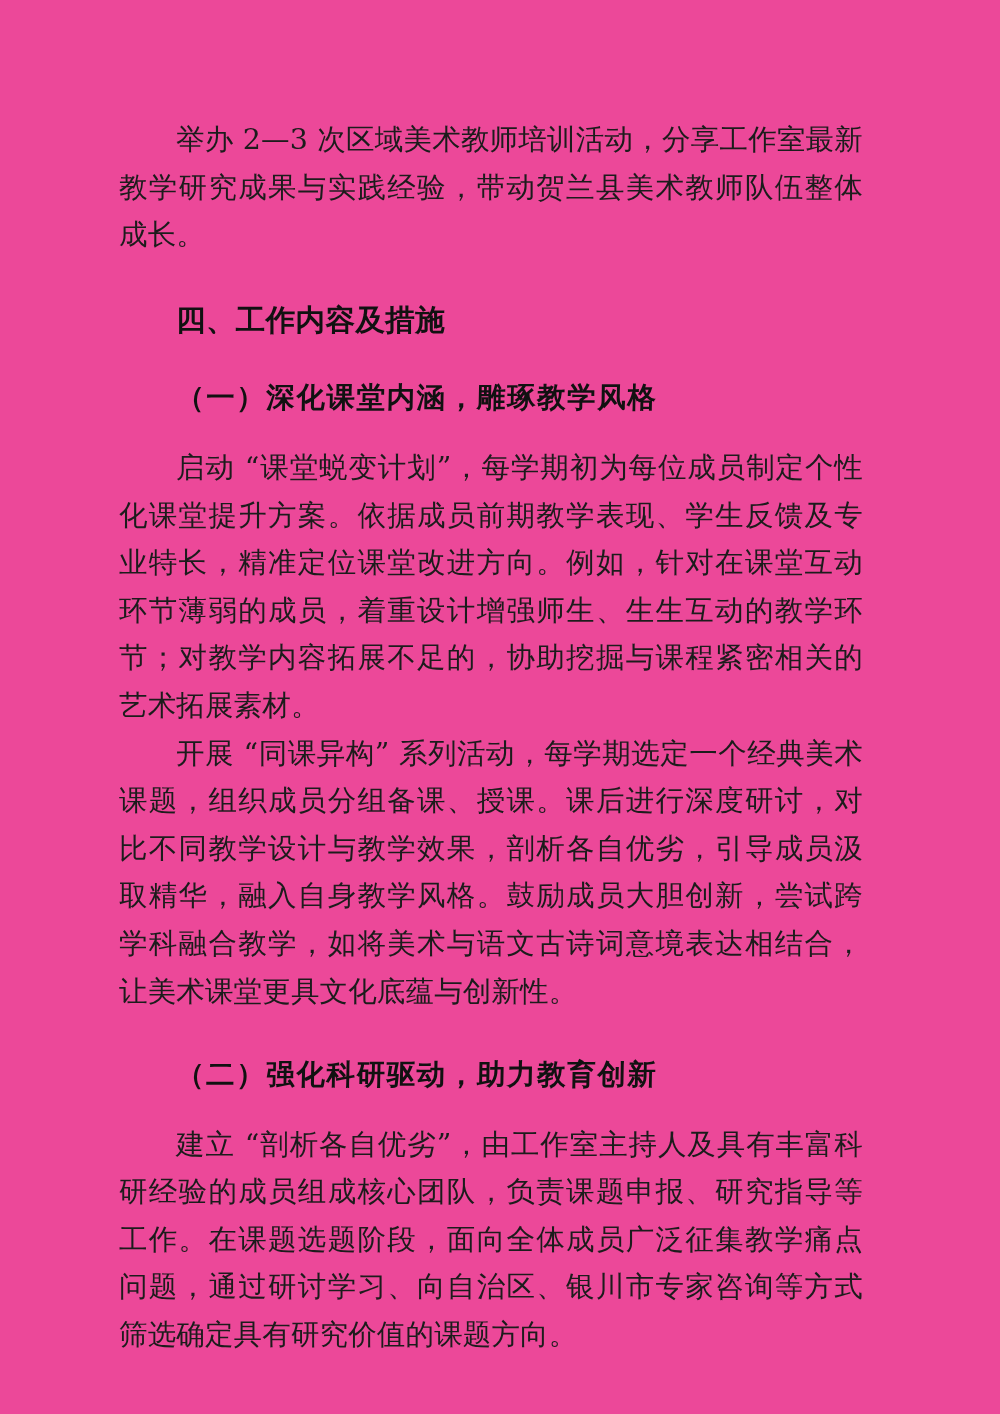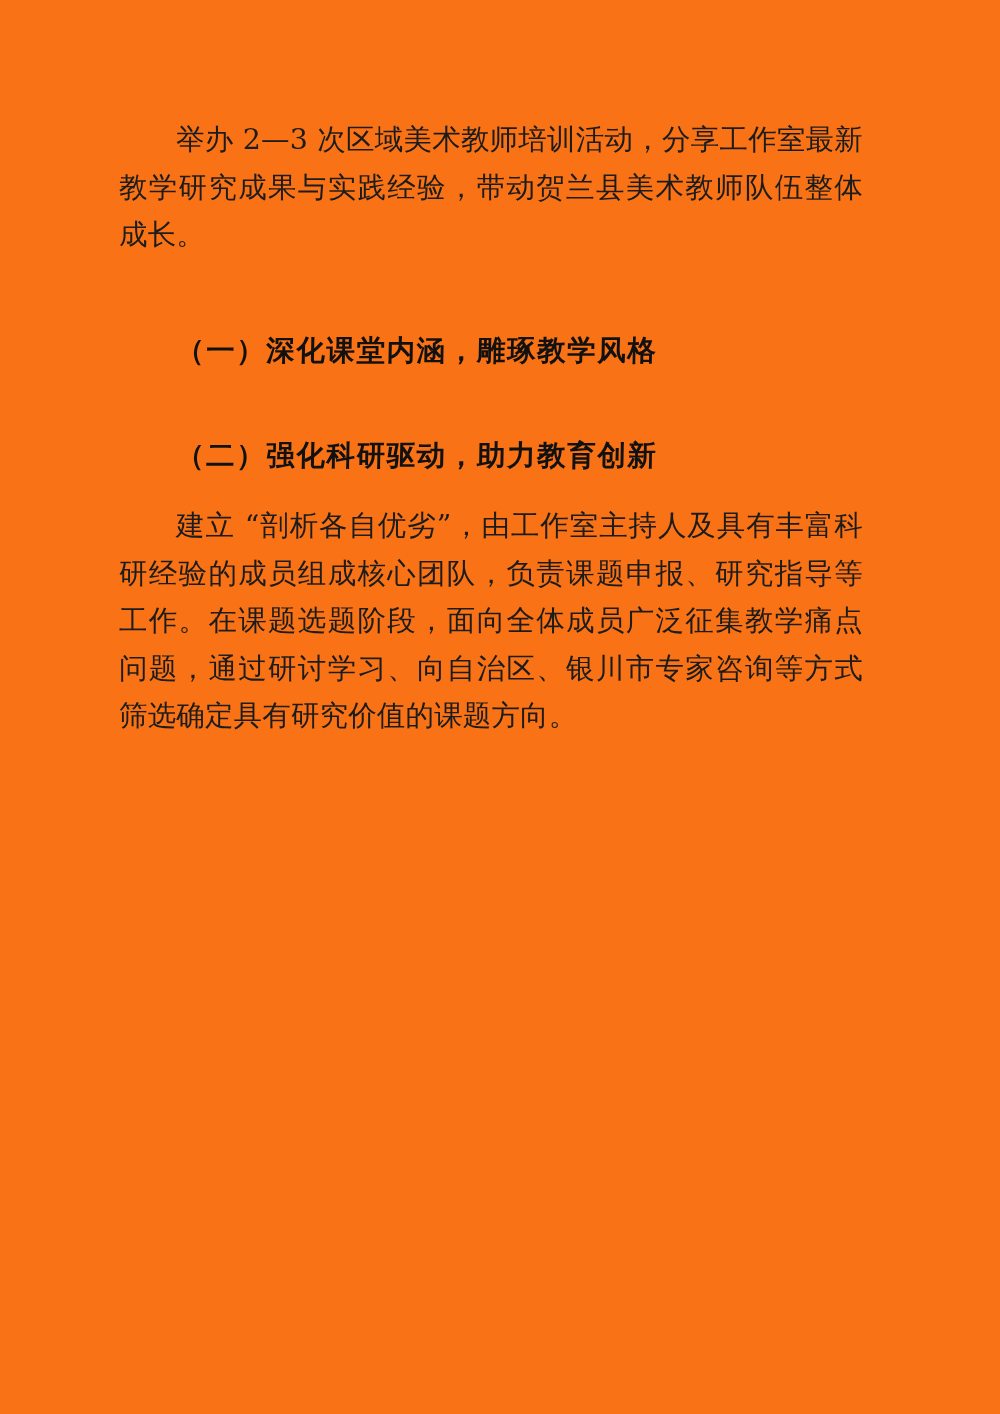--- a/index.html
+++ b/index.html
@@ -22,7 +22,7 @@
     left: 0; top: 0;
     width: 1000px;
     height: 1414px;
-    background: #f97316;
+    background: #ec4899;
   }
 
   .content {

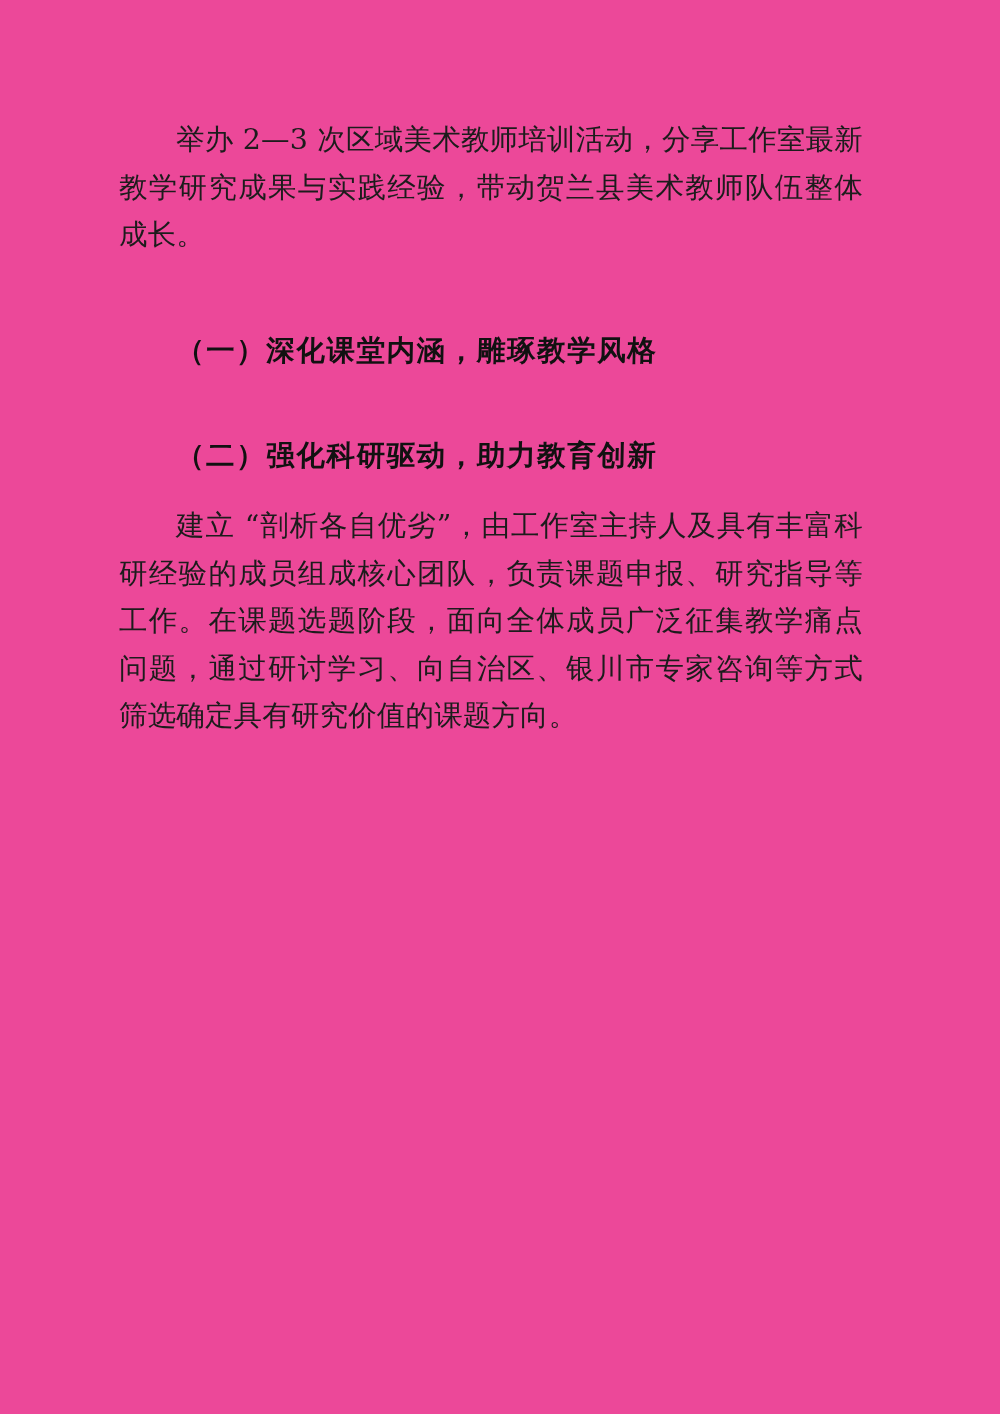--- a/index.html
+++ b/index.html
@@ -90,6 +90,7 @@
 
     <div class="gap-h1-before"></div>
 
+    <h1 class="h1">四、工作内容及措施</h1>
 
     <div class="gap-h1-after"></div>
 

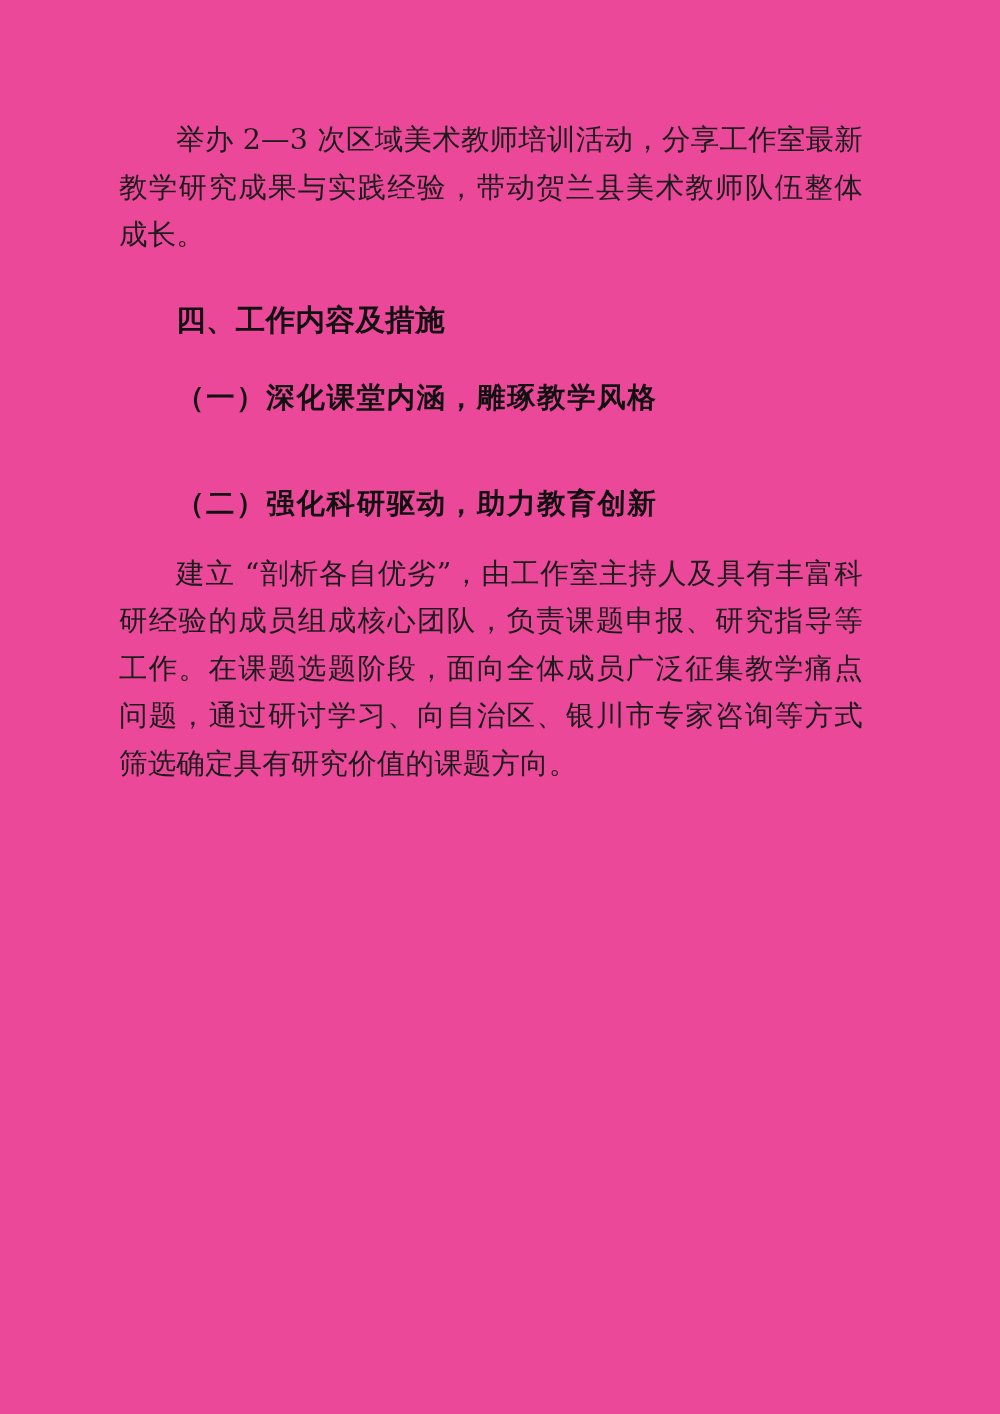--- a/index.html
+++ b/index.html
@@ -98,6 +98,7 @@
 
     <div class="gap-h2-after"></div>
 
+    <p class="para">启动 “课堂蜕变计划”，每学期初为每位成员制定个性化课堂提升方案。依据成员前期教学表现、学生反馈及专业特长，精准定位课堂改进方向。例如，针对在课堂互动环节薄弱的成员，着重设计增强师生、生生互动的教学环节；对教学内容拓展不足的，协助挖掘与课程紧密相关的艺术拓展素材。</p>
 
     <div class="gap-para"></div>
 

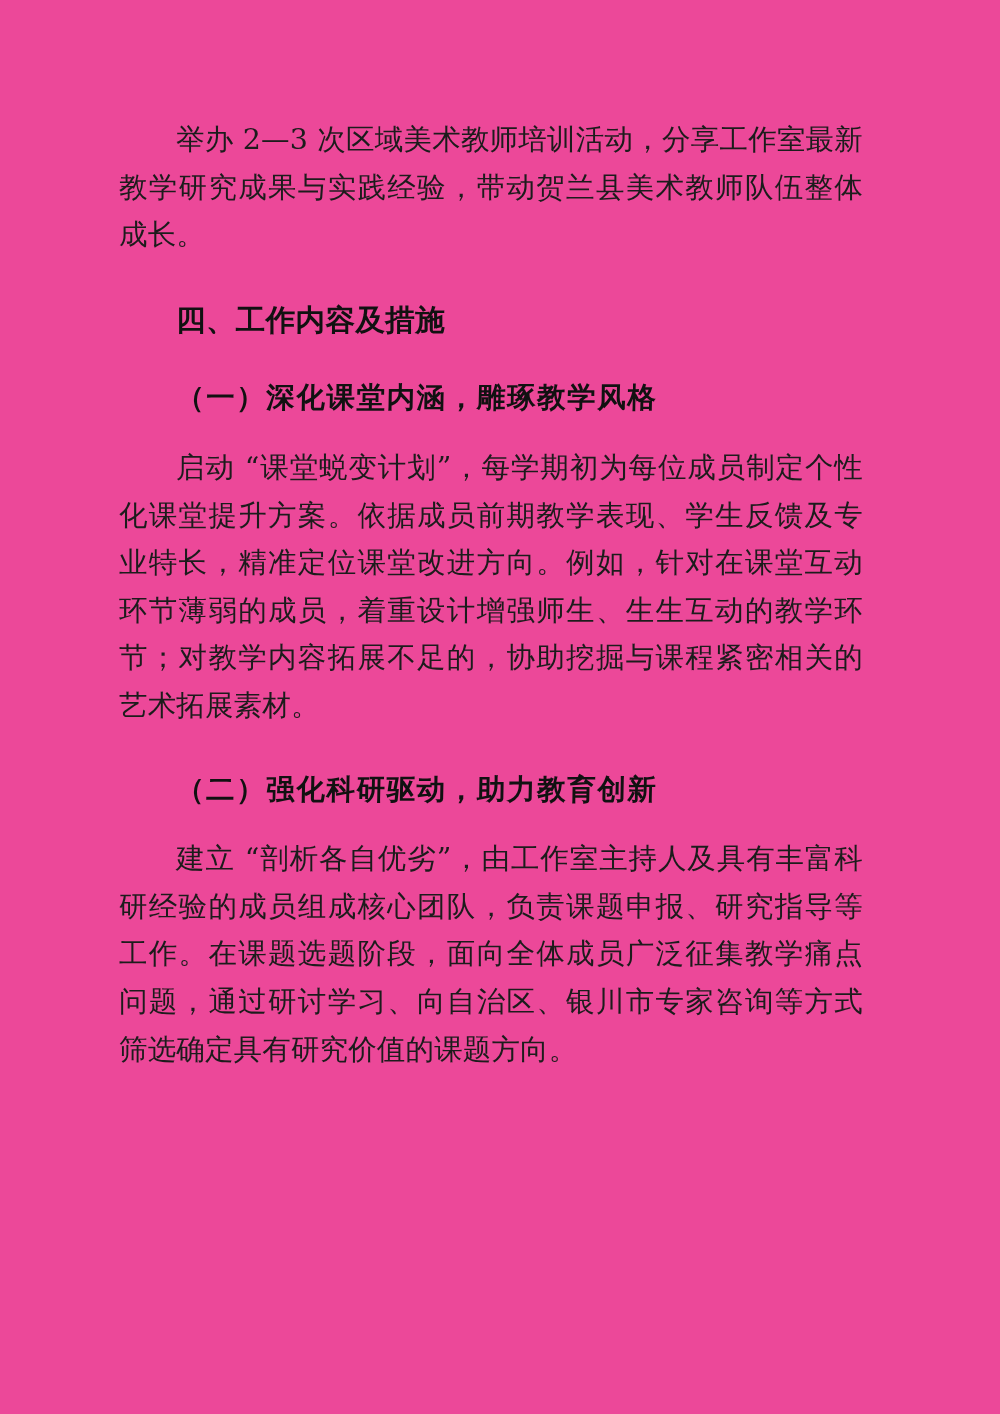--- a/index.html
+++ b/index.html
@@ -102,6 +102,7 @@
 
     <div class="gap-para"></div>
 
+    <p class="para">开展 “同课异构” 系列活动，每学期选定一个经典美术课题，组织成员分组备课、授课。课后进行深度研讨，对比不同教学设计与教学效果，剖析各自优劣，引导成员汲取精华，融入自身教学风格。鼓励成员大胆创新，尝试跨学科融合教学，如将美术与语文古诗词意境表达相结合，让美术课堂更具文化底蕴与创新性。</p>
 
     <div class="gap-h2-before"></div>
 

